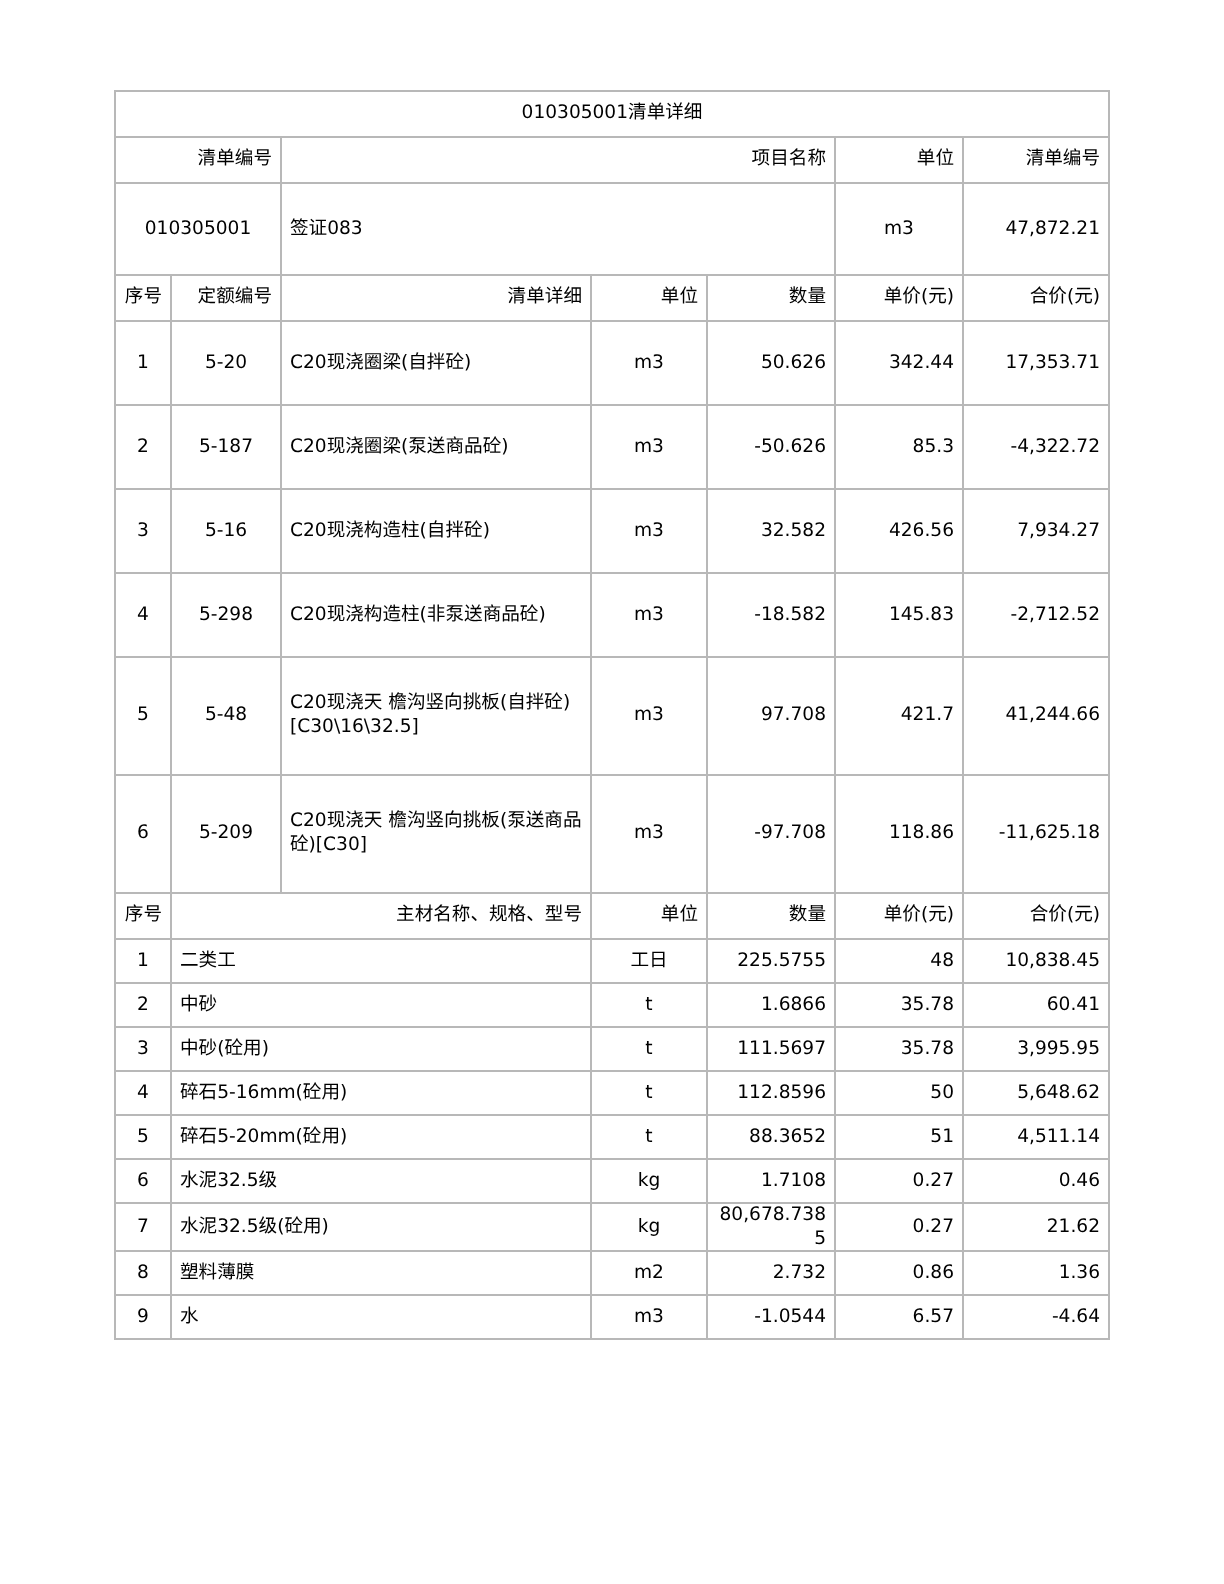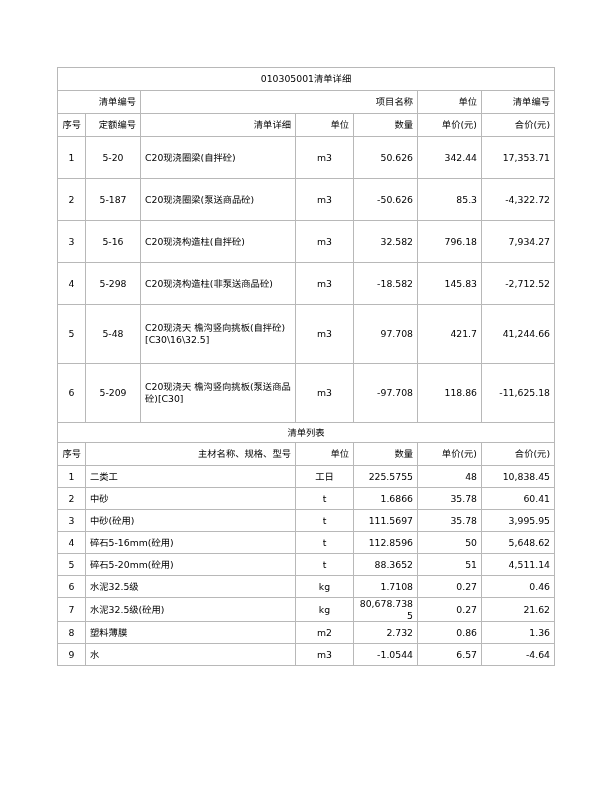--- a/index.html
+++ b/index.html
@@ -20,7 +20,7 @@
   #sheet {
     position: absolute;
     left: 57px;
-    top: 67px;
+    top: 45px;
     width: 497px;
   }
 

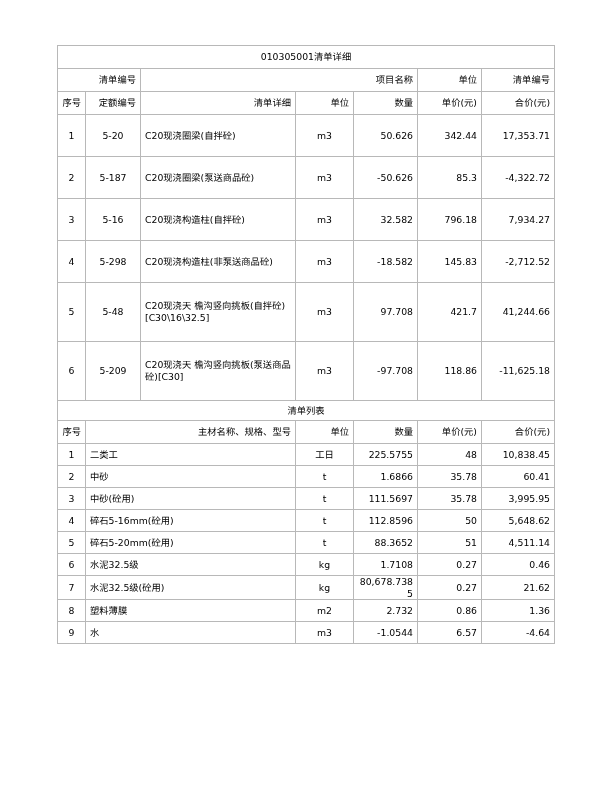--- a/index.html
+++ b/index.html
@@ -115,6 +115,12 @@
         <td>清单编号</td>
       </tr>
 
+      <tr class="inforow">
+        <td colspan="2" class="c">010305001</td>
+        <td colspan="3" class="name">签证083</td>
+        <td class="unit">m3</td>
+        <td class="num"><span>47,872.21</span></td>
+      </tr>
 
 
       <tr class="hdr">

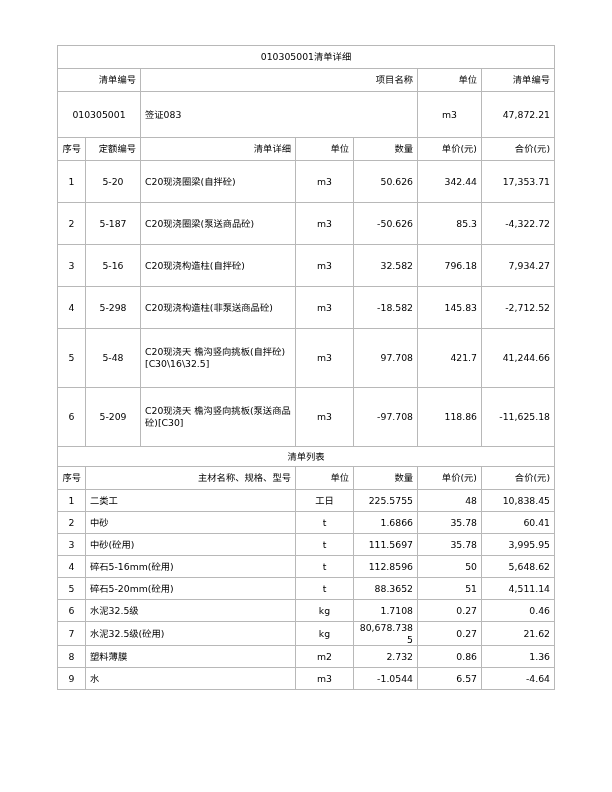--- a/index.html
+++ b/index.html
@@ -159,7 +159,7 @@
         <td class="name">C20现浇构造柱(自拌砼)</td>
         <td class="unit">m3</td>
         <td class="num"><span>32.582</span></td>
-        <td class="num"><span>796.18</span></td>
+        <td class="num"><span>426.56</span></td>
         <td class="num"><span>7,934.27</span></td>
       </tr>
 

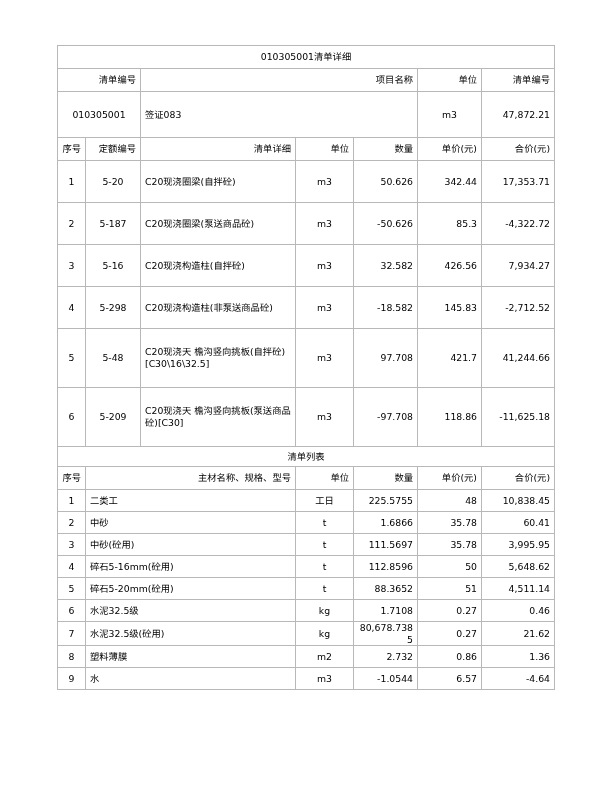--- a/index.html
+++ b/index.html
@@ -193,9 +193,6 @@
         <td class="num"><span>-11,625.18</span></td>
       </tr>
 
-      <tr>
-        <td class="section-banner" colspan="7">清单列表</td>
-      </tr>
 
       <tr class="hdr">
         <td>序号</td>

